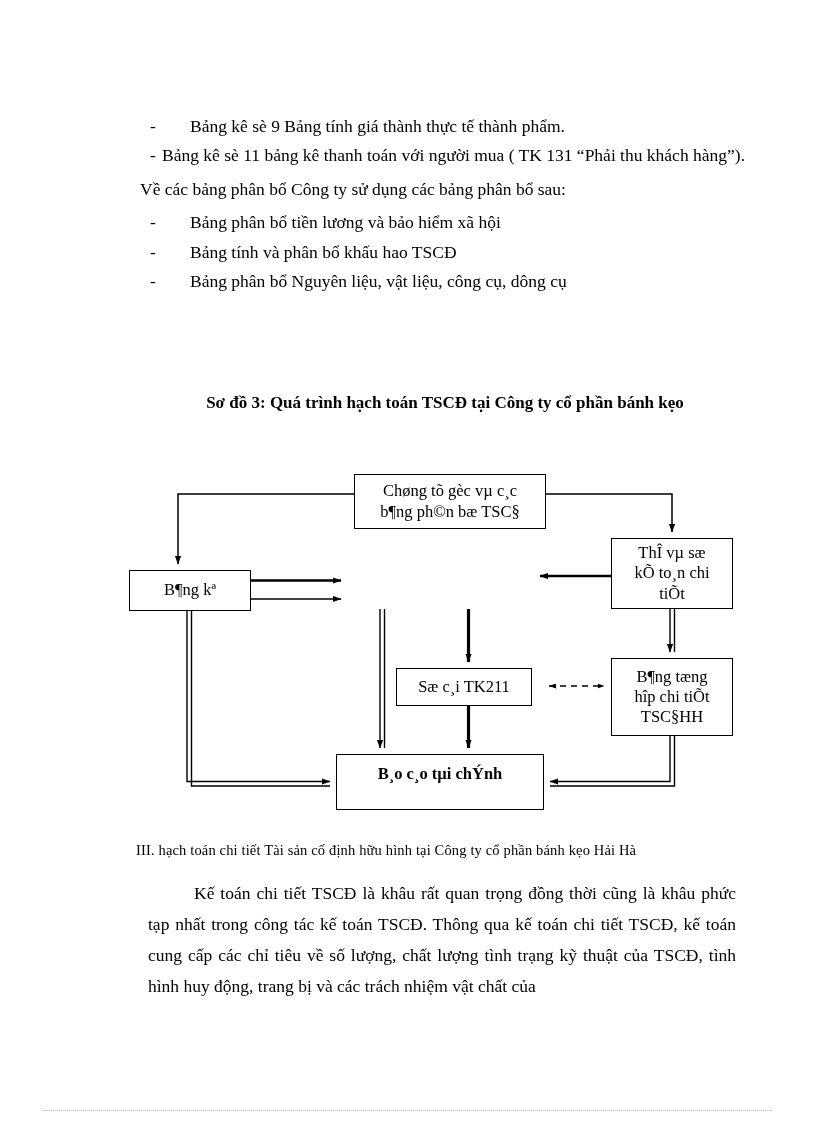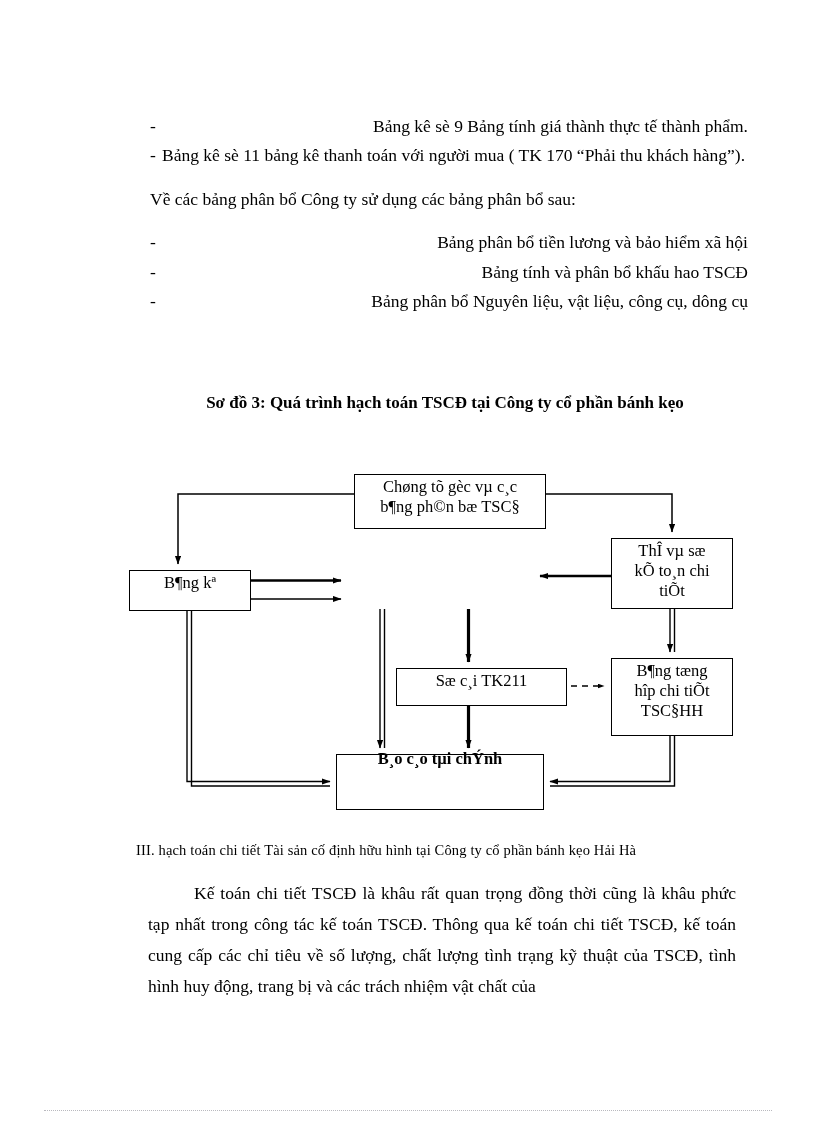--- a/index.html
+++ b/index.html
@@ -53,7 +53,7 @@
     flex: 1 1 auto;
     text-align: justify;
   }
-  .bullet-row .btext.nojust { text-align: right; margin-left: 28px; }
+  .bullet-row .btext.nojust { text-align: left; margin-left: 28px; }
 
   .para {
     font-size: 17.5px;

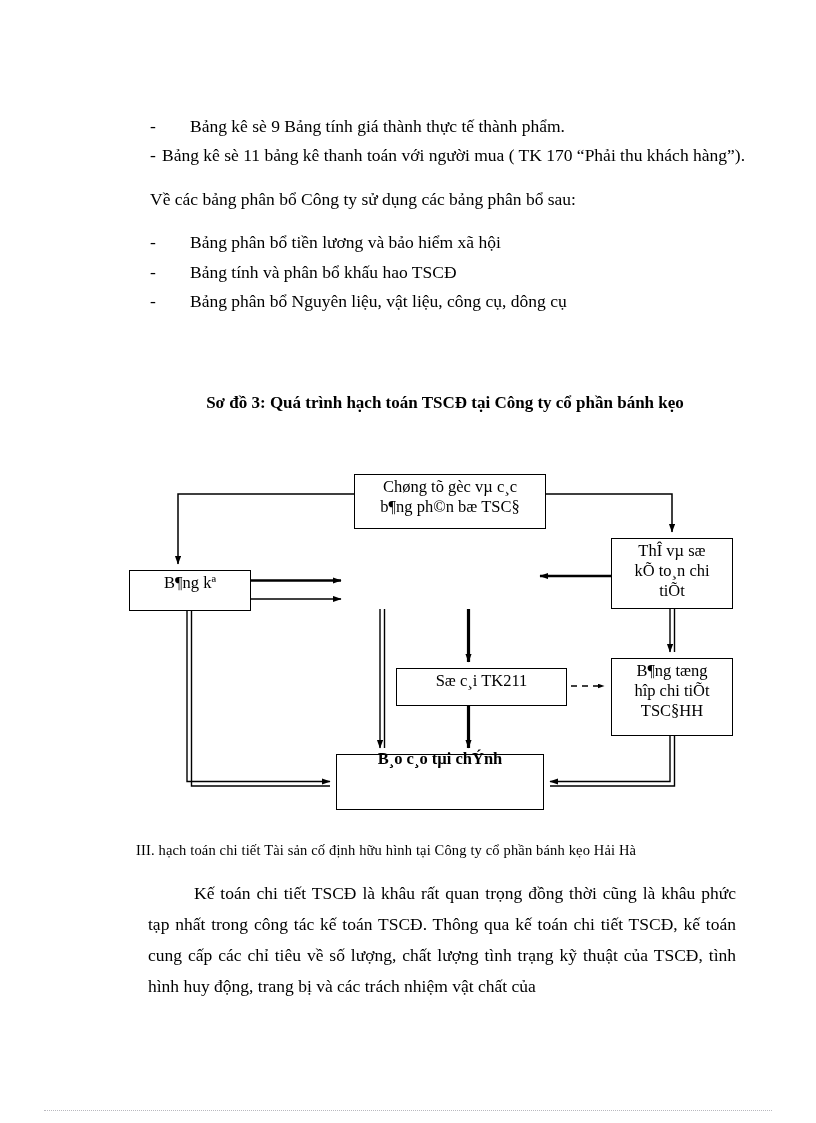--- a/index.html
+++ b/index.html
@@ -152,7 +152,7 @@
       </div>
       <div class="bullet-row">
         <span class="dash">-</span>
-        <span class="btext">Bảng kê sè 11  bảng kê thanh toán với người mua ( TK 170  “Phải thu khách hàng”).</span>
+        <span class="btext">Bảng kê sè 11  bảng kê thanh toán với người mua ( TK 131  “Phải thu khách hàng”).</span>
       </div>
     </div>
 

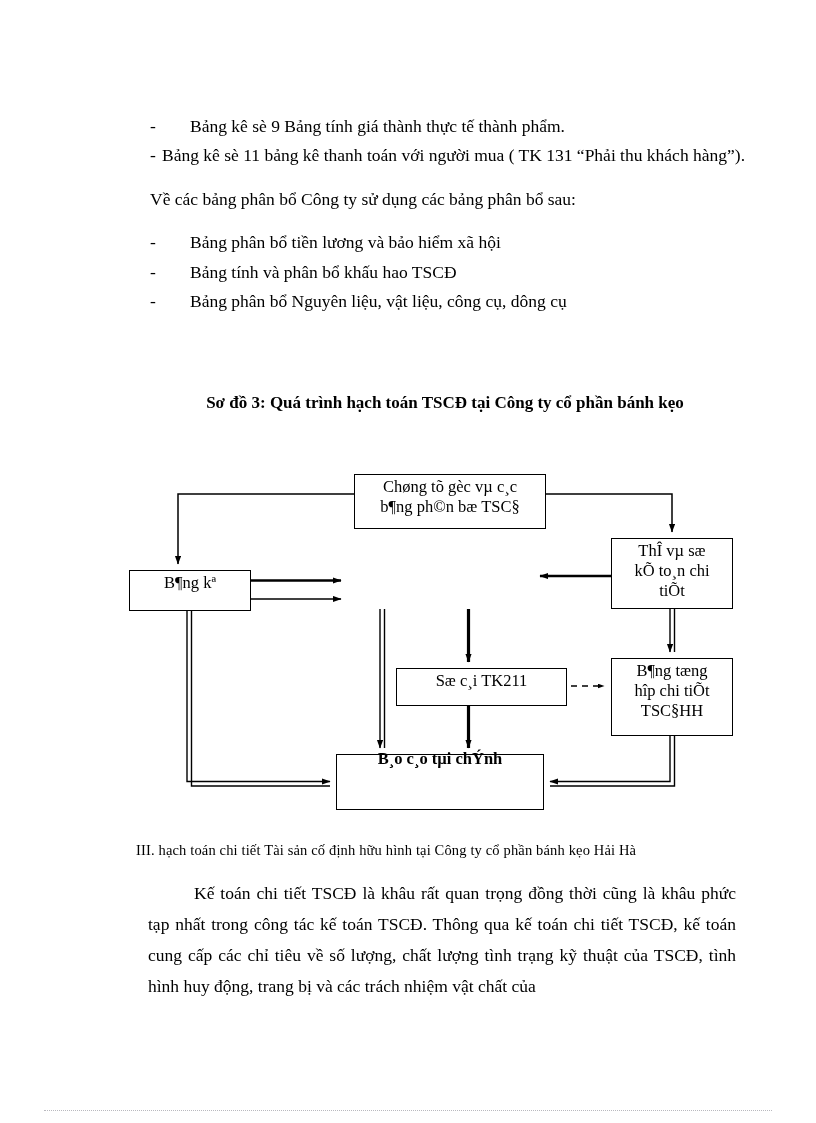--- a/index.html
+++ b/index.html
@@ -58,7 +58,7 @@
   .para {
     font-size: 17.5px;
     line-height: 1.68;
-    margin: 14px;
+    margin: 4px;
     text-align: left;
   }
 

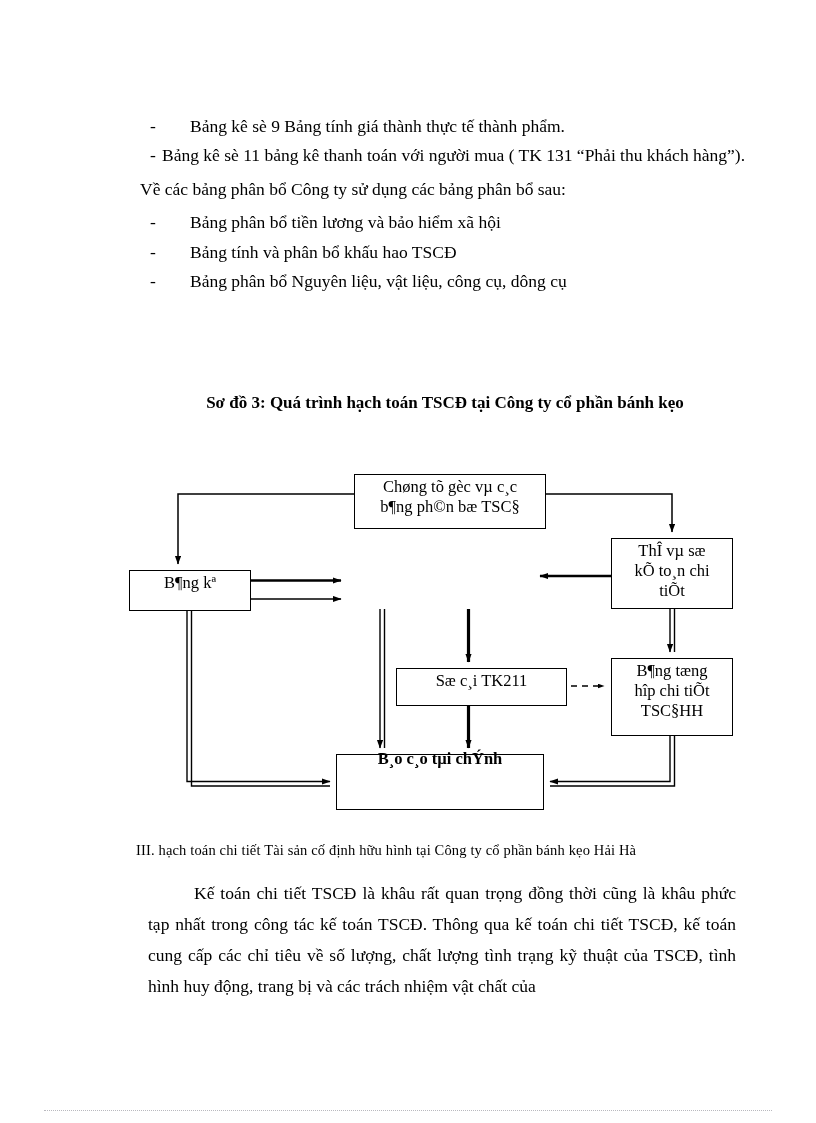--- a/index.html
+++ b/index.html
@@ -91,7 +91,7 @@
     background: #fff;
     box-sizing: border-box;
     display: flex;
-    align-items: flex-start;
+    align-items: center;
     justify-content: center;
     text-align: center;
     font-size: 16.5px;

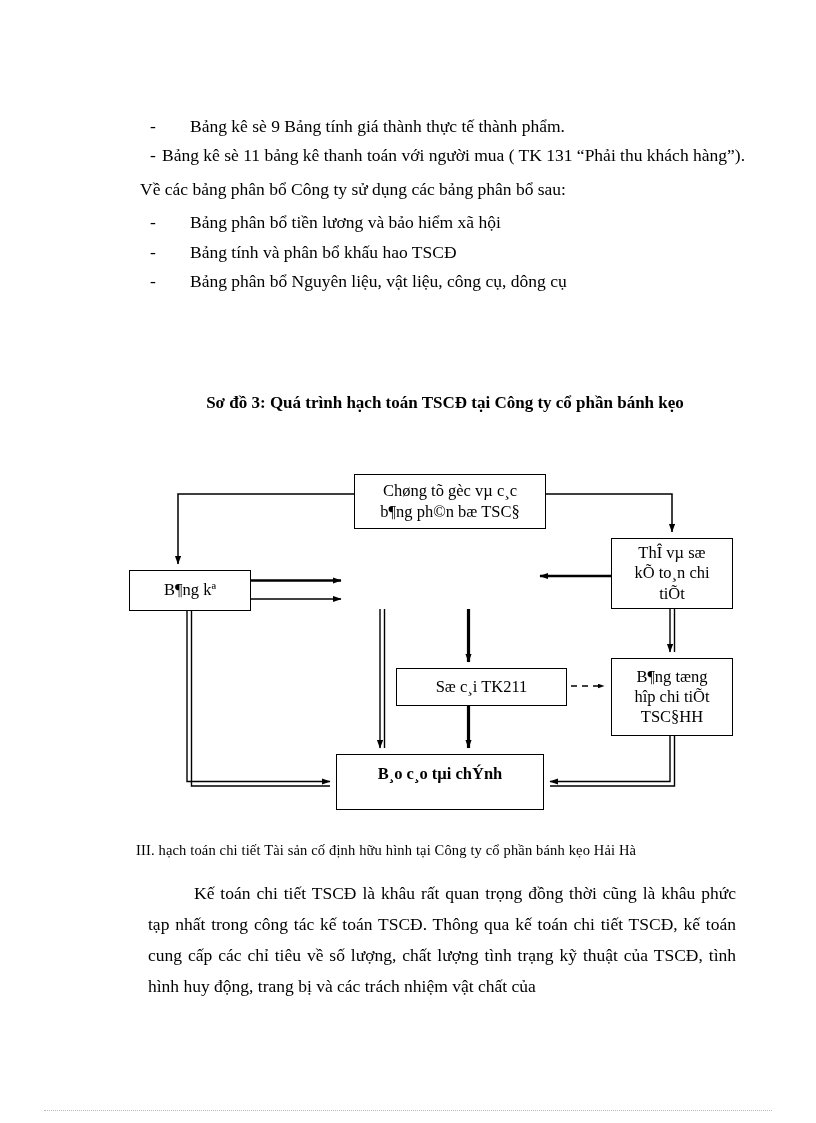--- a/index.html
+++ b/index.html
@@ -104,7 +104,7 @@
   #box-nhatky    { left: 347px; top: 545px; width: 186px; height: 64px; }
   #box-thesovatk { left: 611px; top: 538px; width: 122px; height: 71px; }
   #box-bangke    { left: 129px; top: 570px; width: 122px; height: 41px; }
-  #box-socai     { left: 396px; top: 668px; width: 171px; height: 38px; }
+  #box-socai     { left: 396px; top: 668px; width: 136px; height: 38px; }
   #box-bangtonghop { left: 611px; top: 658px; width: 122px; height: 78px; }
   #box-baocao    { left: 336px; top: 754px; width: 208px; height: 56px; font-weight: bold; }
 

